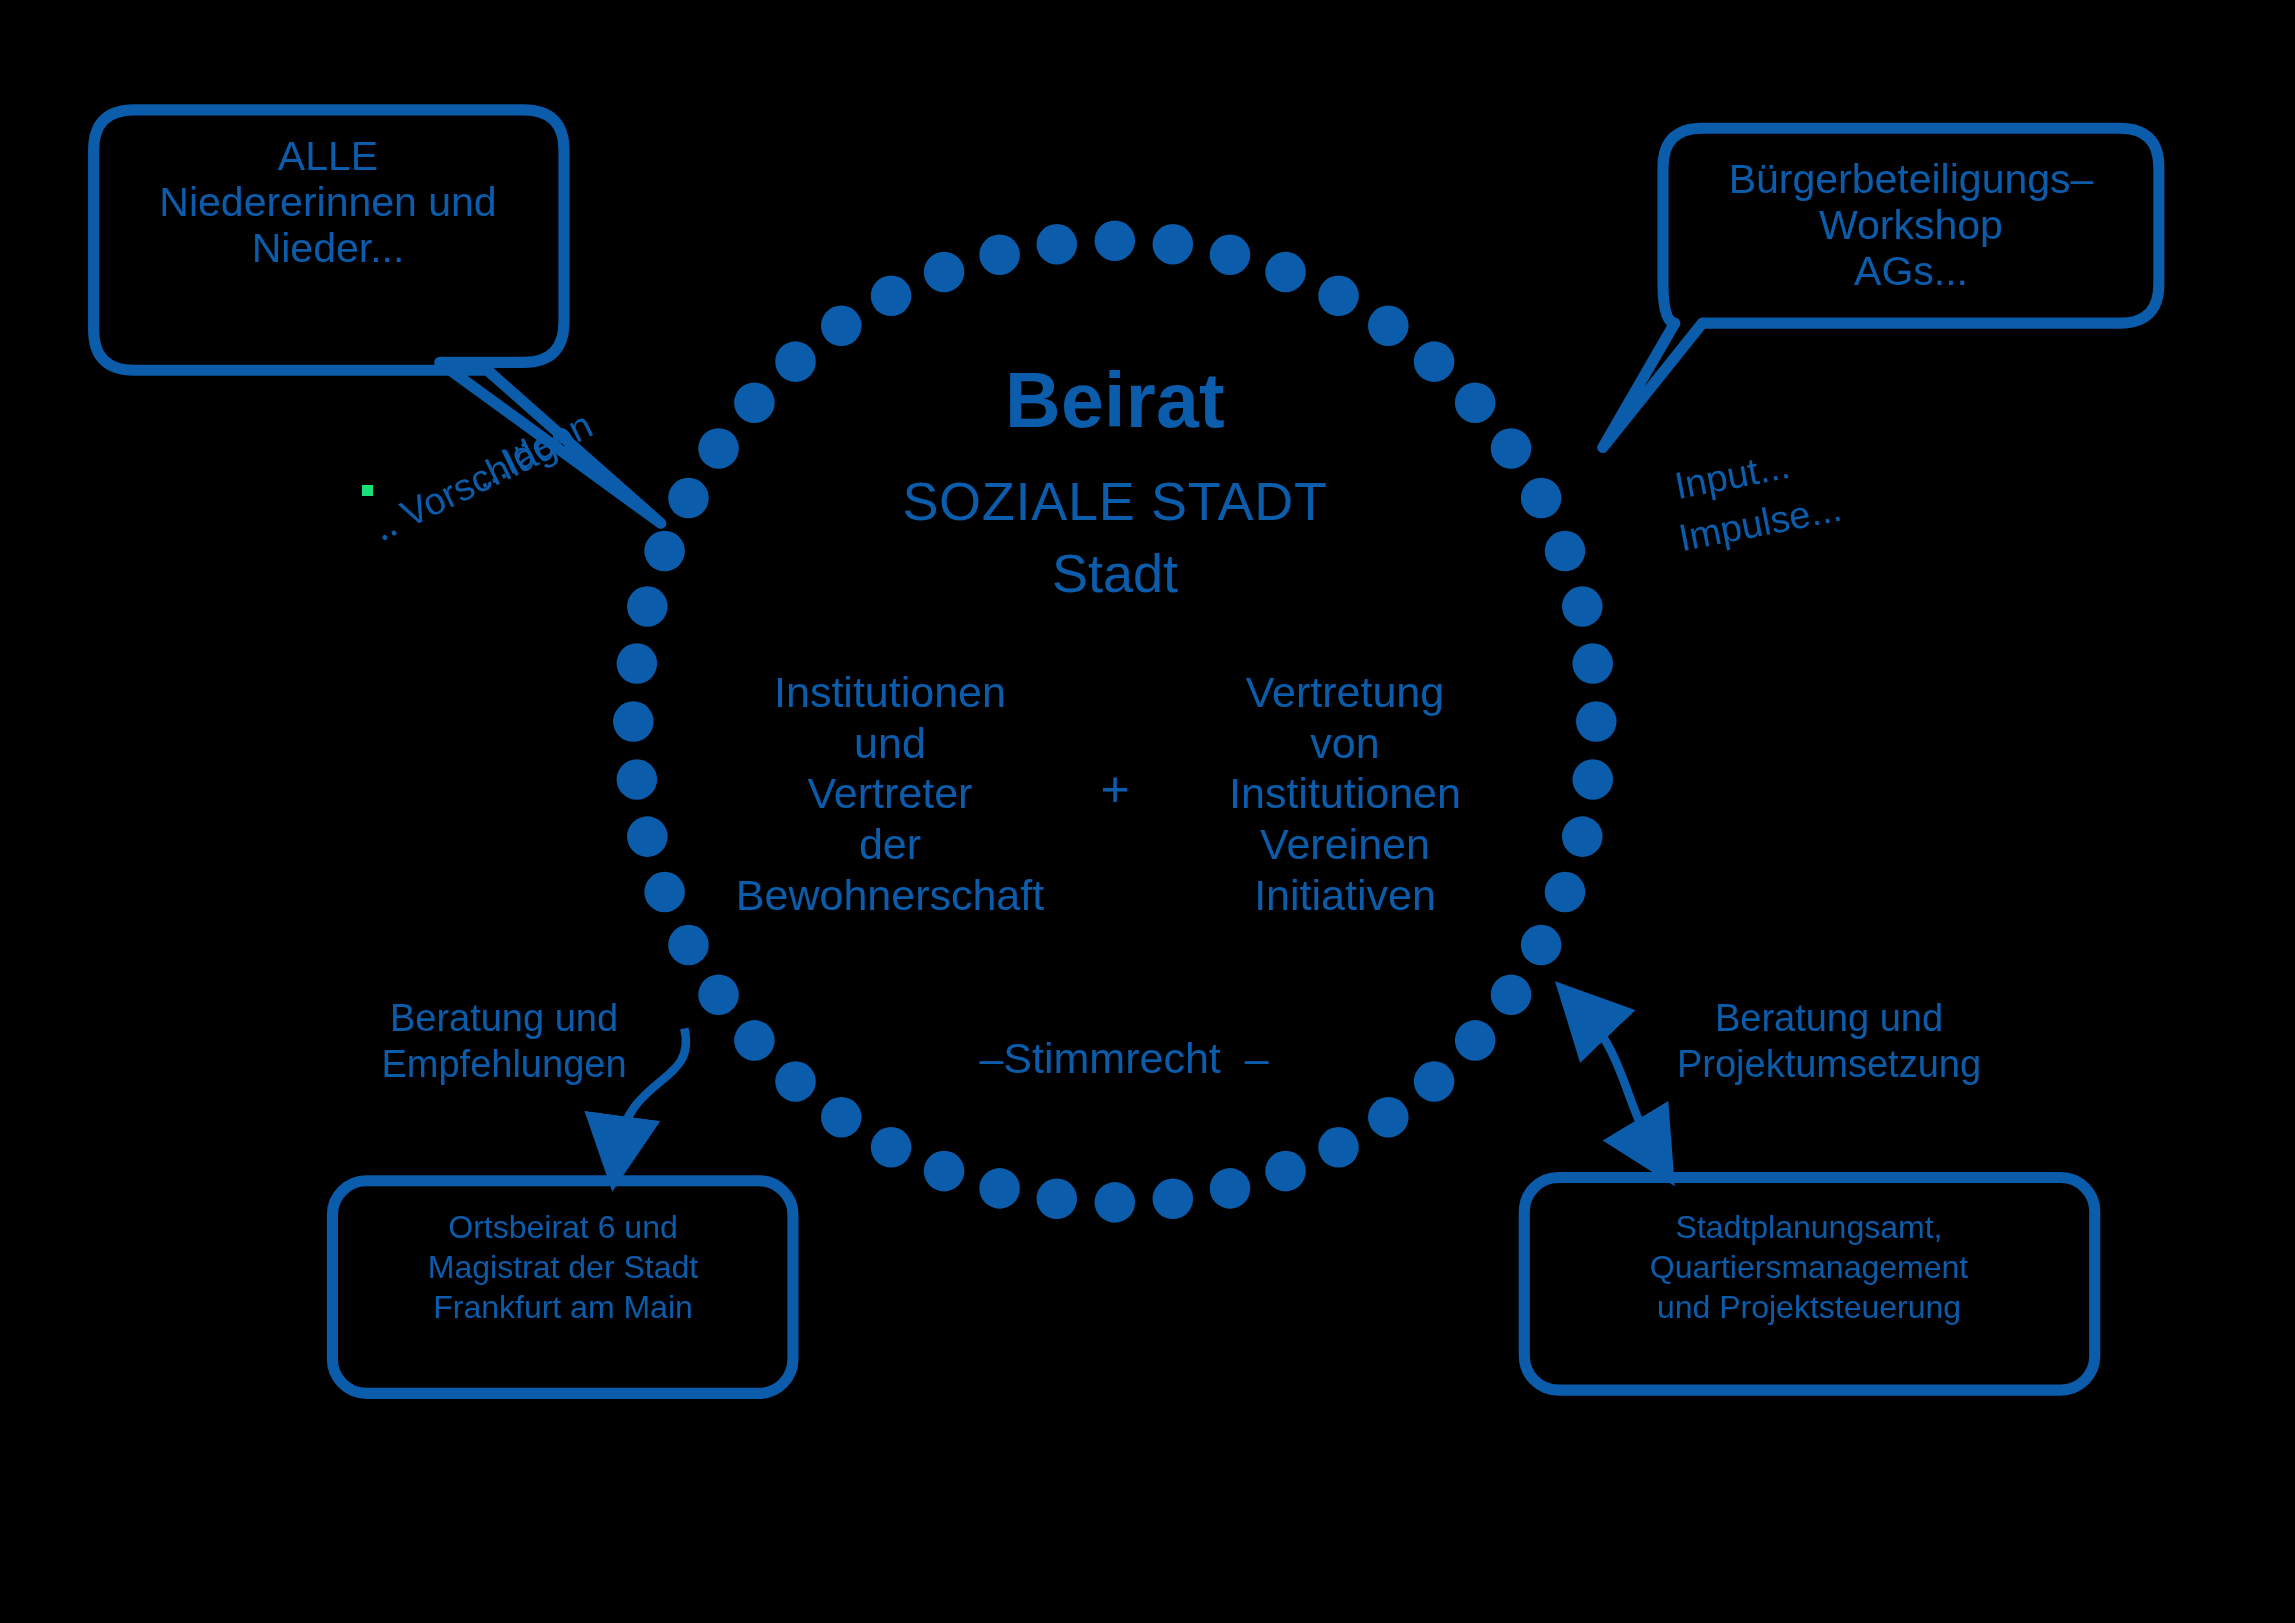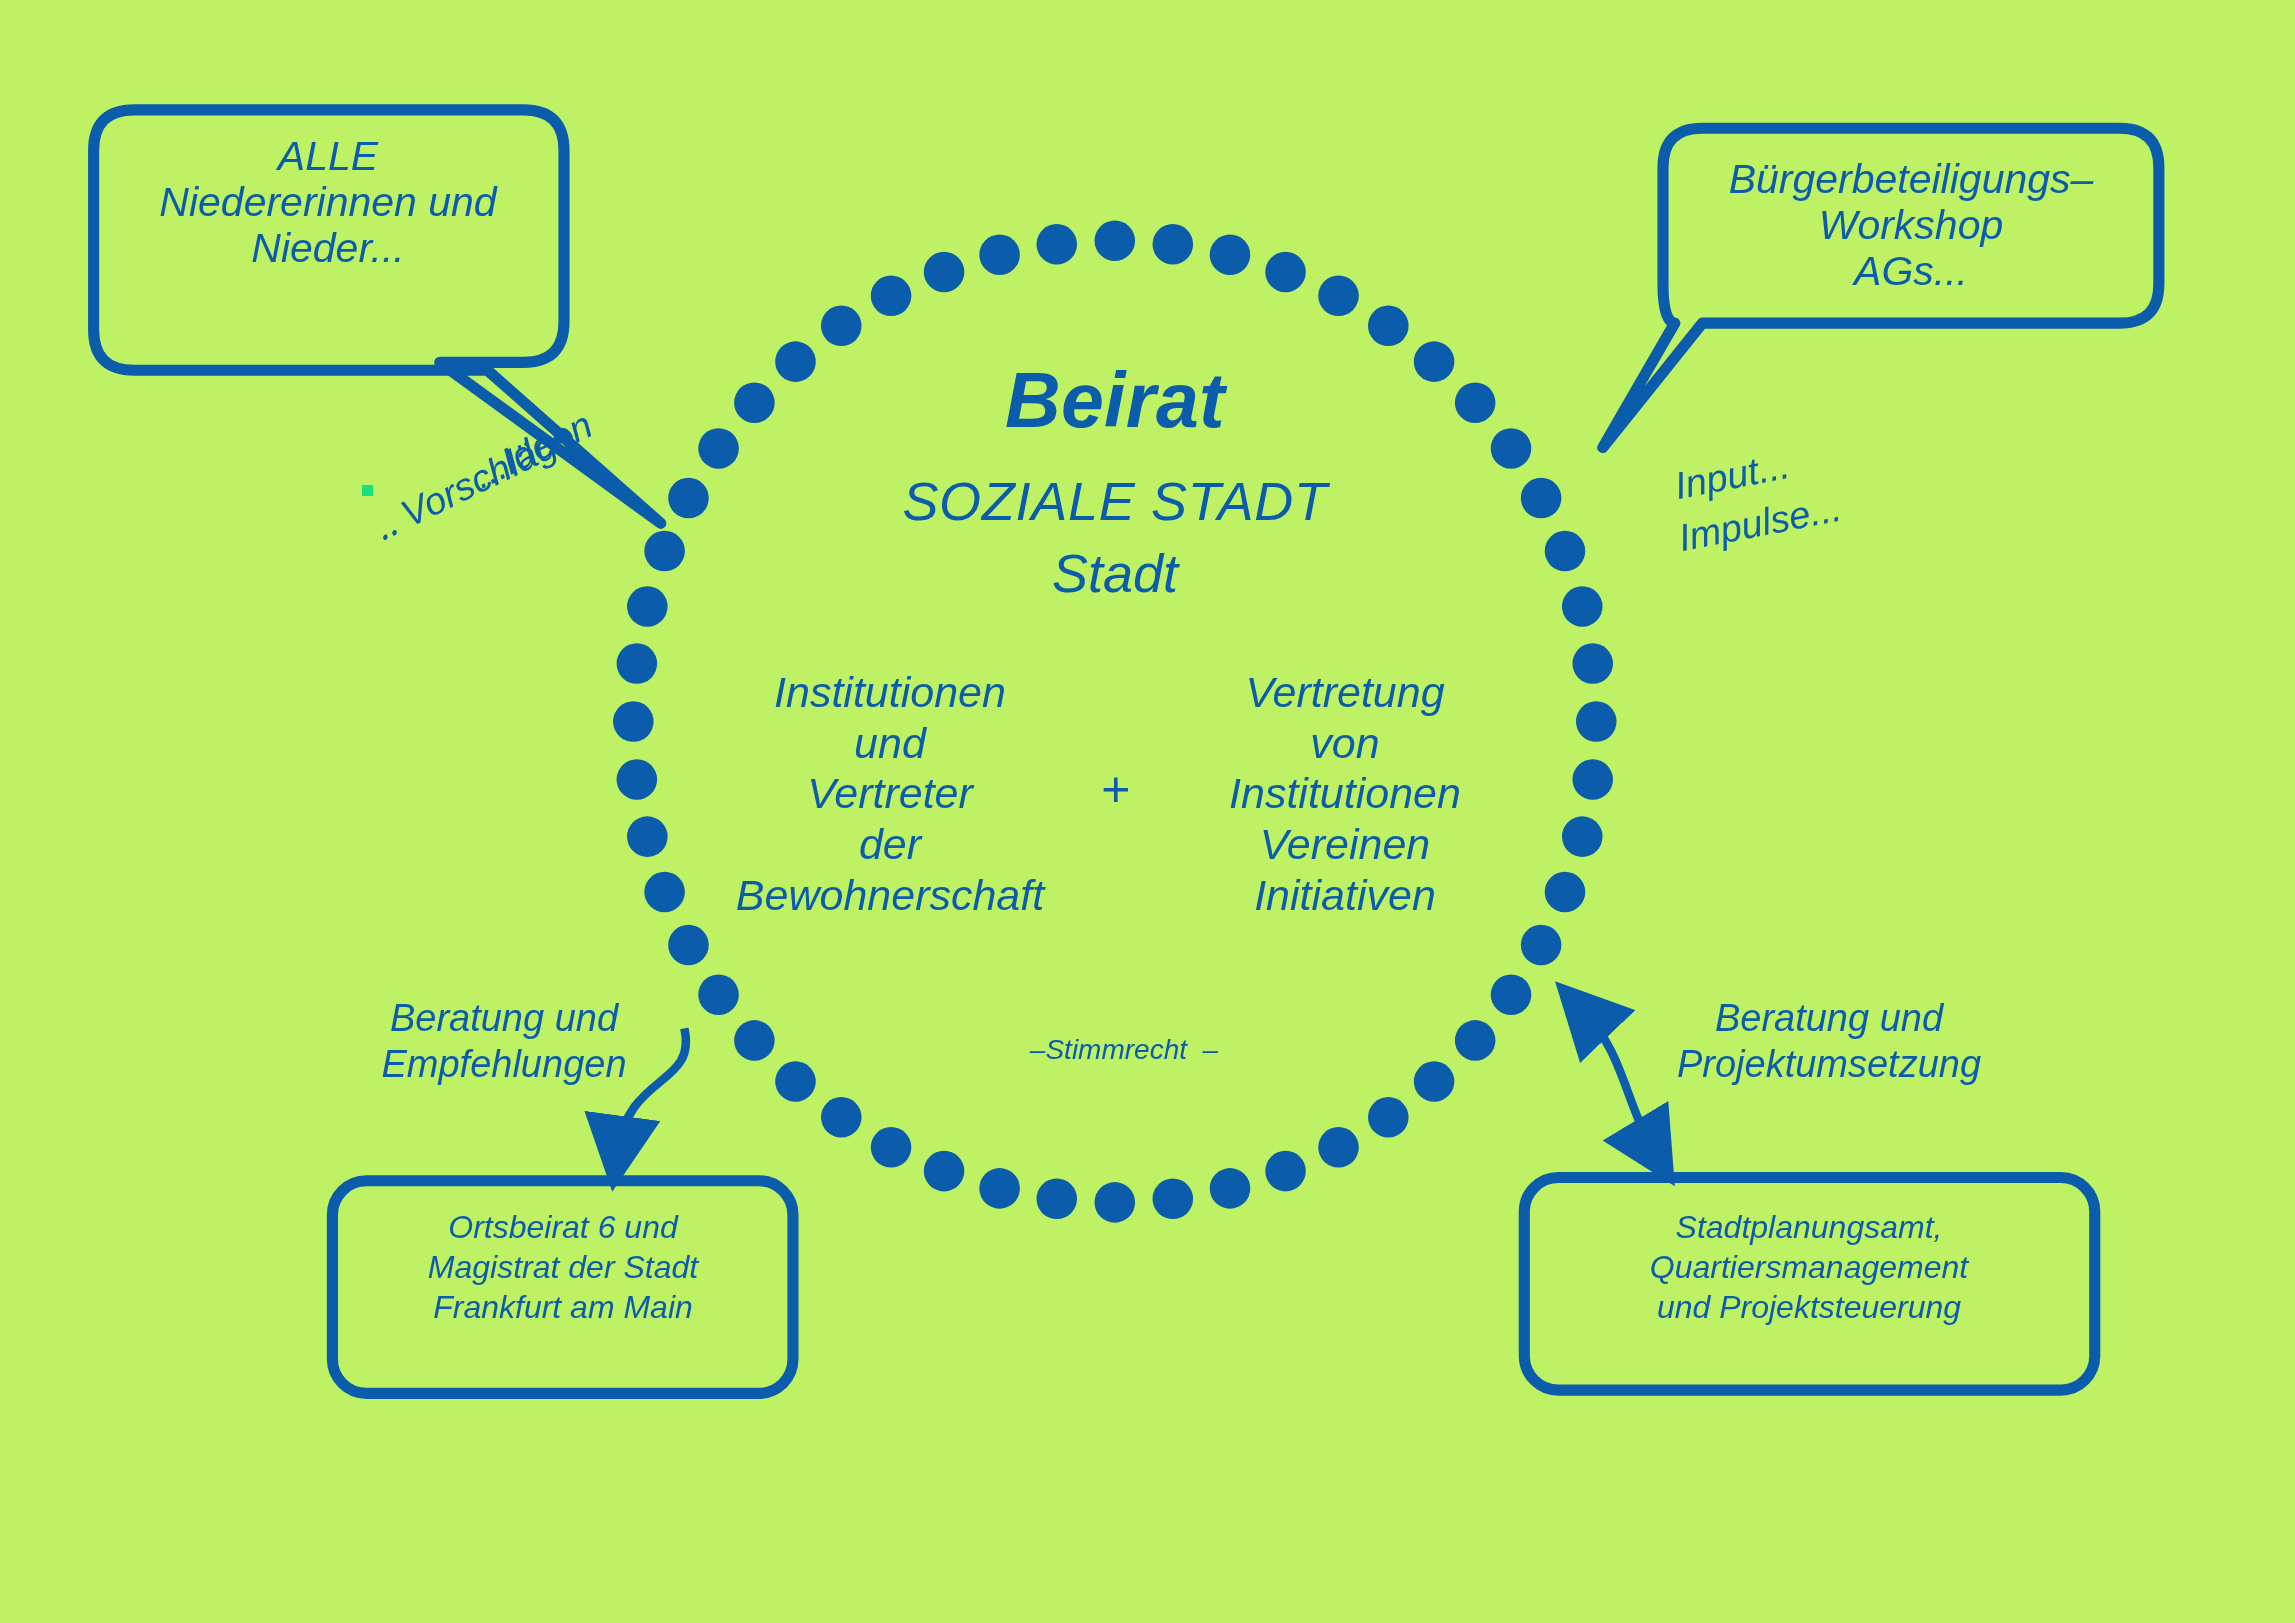--- a/index.html
+++ b/index.html
@@ -7,9 +7,8 @@
   #stage{
     position:relative;
     width:2295px;height:1623px;
-    background:#bef264;
+    background:#000000;
     overflow:hidden;
-    font-style:italic;
   }
   #svgroot{position:absolute;left:0;top:0;width:2295px;height:1623px;}
 

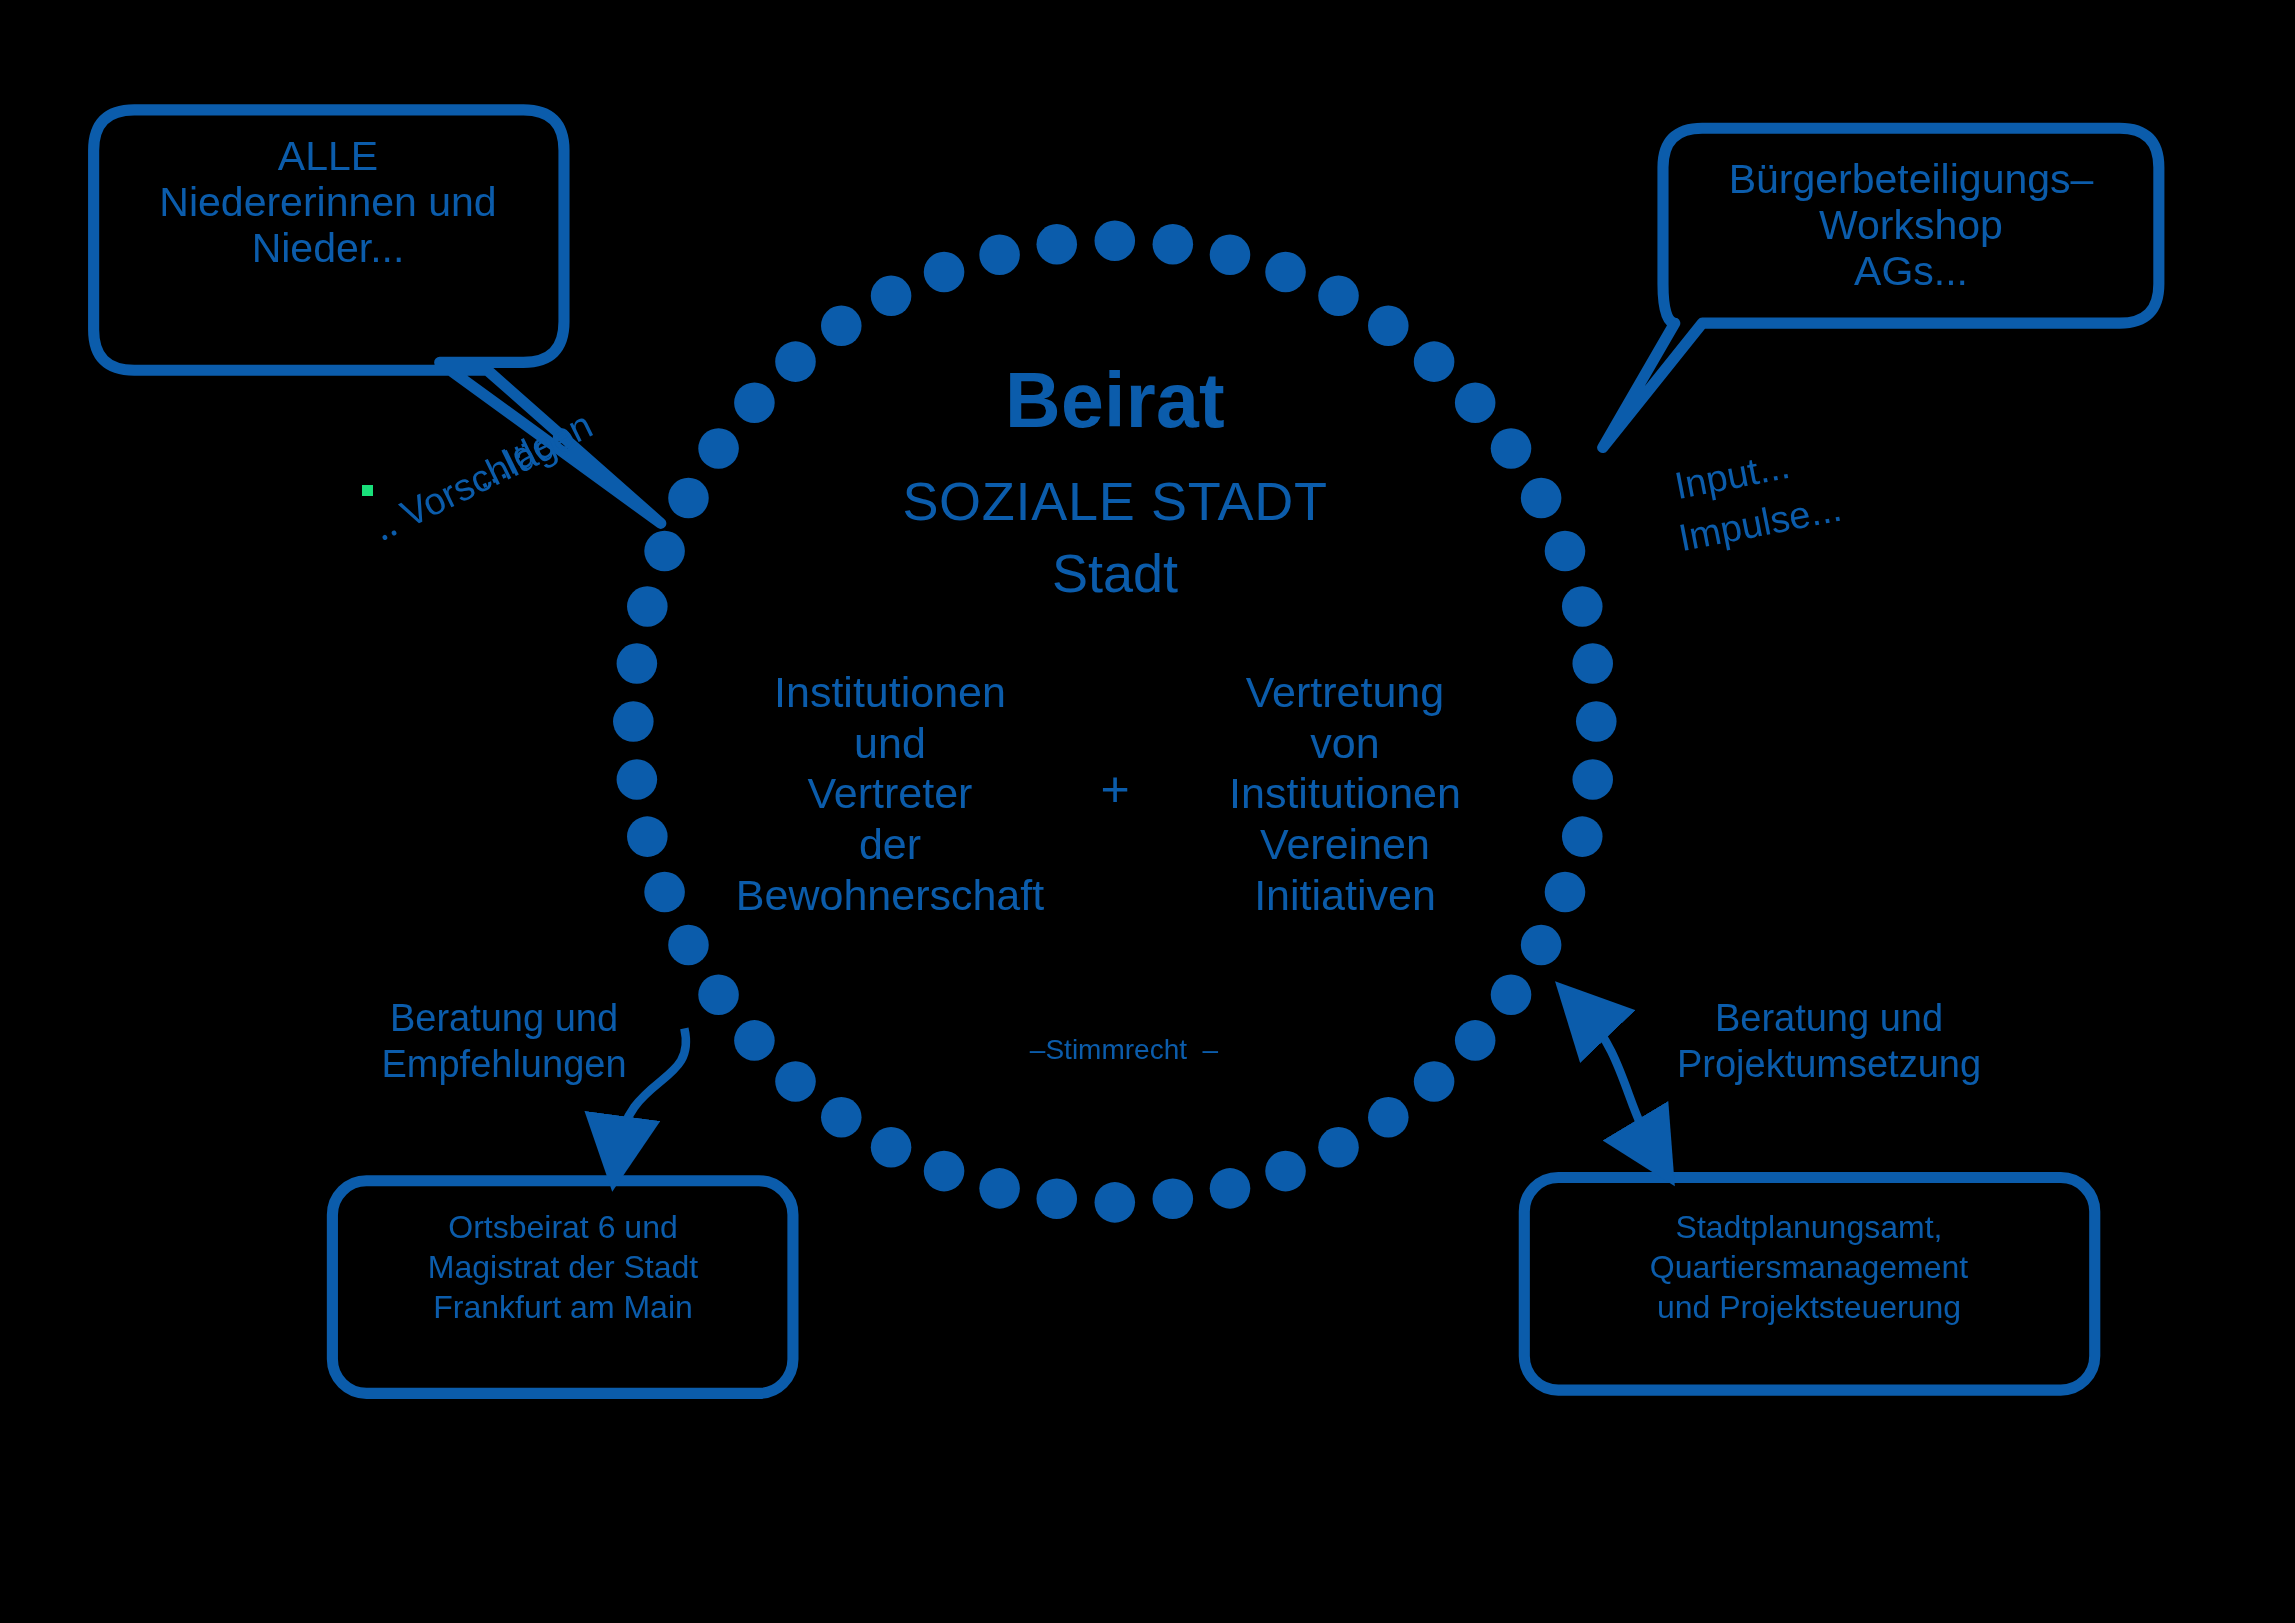--- a/index.html
+++ b/index.html
@@ -34,7 +34,7 @@
   #col-left{left:890px;top:667px;transform:translateX(-50%);}
   #col-right{left:1345px;top:667px;transform:translateX(-50%);}
   #plus-sign{left:1115px;top:789px;transform:translate(-50%,-50%);font-size:50px;}
-  #stimmrecht{left:1124px;top:1034px;transform:translateX(-50%);font-size:28px;}
+  #stimmrecht{left:1124px;top:1034px;transform:translateX(-50%);font-size:43px;}
 
   
   .rot{position:absolute;color:#0b5cab;white-space:pre;line-height:1.2;}

